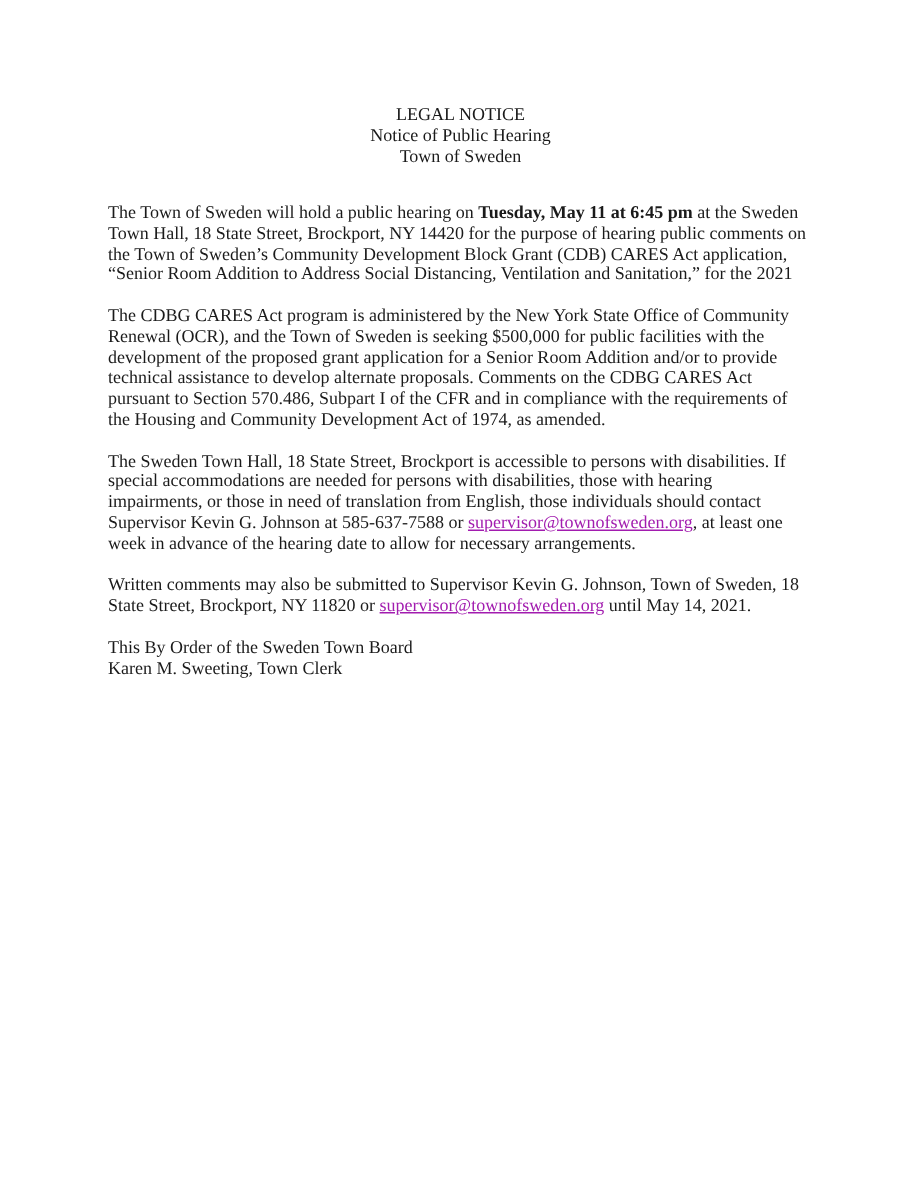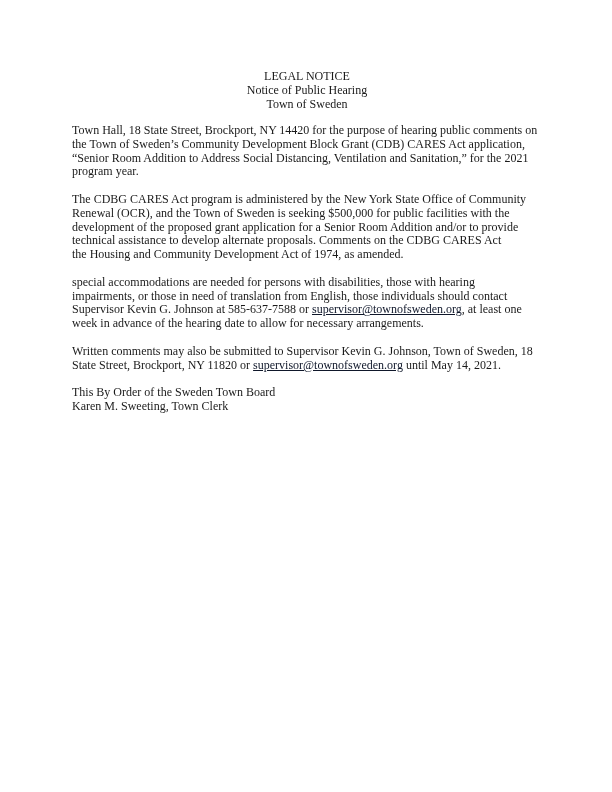--- a/index.html
+++ b/index.html
@@ -25,7 +25,7 @@
     .heading {
       text-align: center;
       line-height: 14px;
-      margin-bottom: 13px;
+      margin-bottom: 24px;
     }
     .heading div {
       white-space: nowrap;

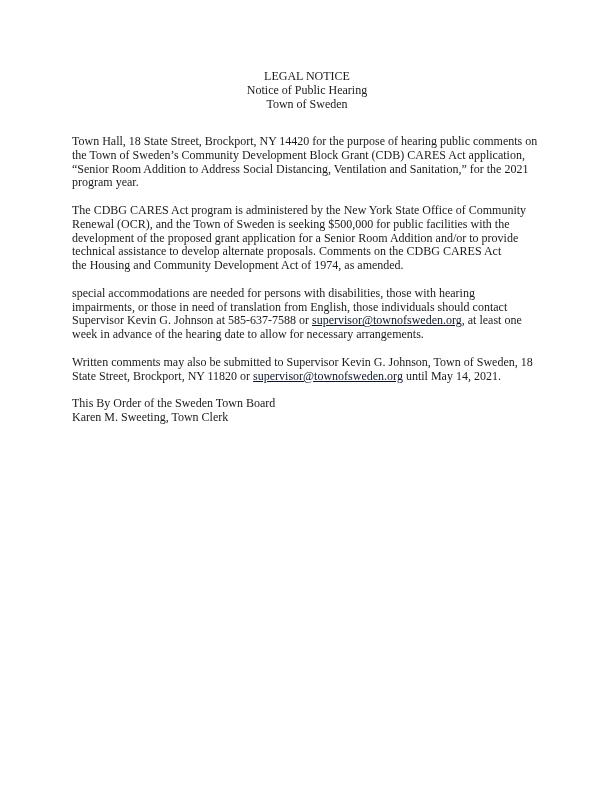--- a/index.html
+++ b/index.html
@@ -58,6 +58,7 @@
   </div>
 
   <div class="para">
+    <span class="line"><span>The Town of Sweden will hold a public hearing on </span><b>Tuesday, May 11 at 6:45 pm</b><span> at the Sweden</span></span>
     <span class="line">Town Hall, 18 State Street, Brockport, NY 14420 for the purpose of hearing public comments on</span>
     <span class="line">the Town of Sweden’s Community Development Block Grant (CDB) CARES Act application,</span>
     <span class="line">“Senior Room Addition to Address Social Distancing, Ventilation and Sanitation,” for the 2021</span>

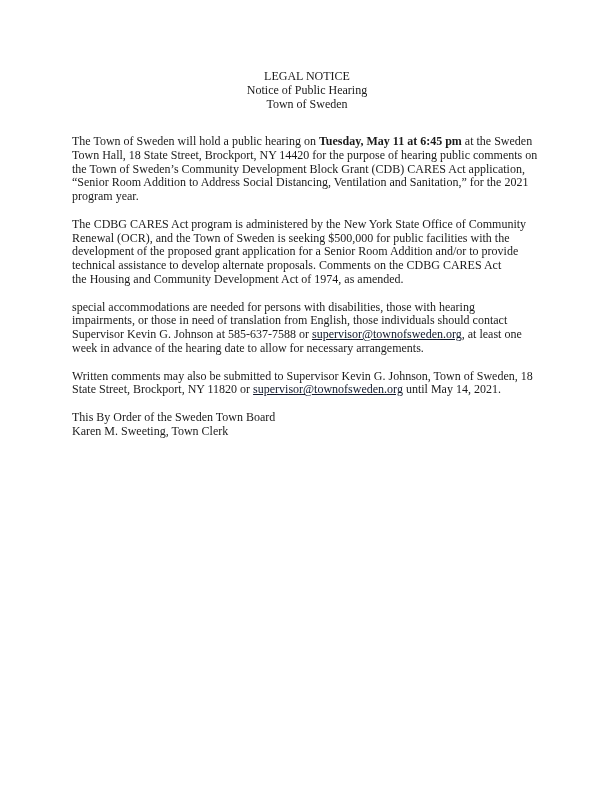--- a/index.html
+++ b/index.html
@@ -62,7 +62,6 @@
     <span class="line">Town Hall, 18 State Street, Brockport, NY 14420 for the purpose of hearing public comments on</span>
     <span class="line">the Town of Sweden’s Community Development Block Grant (CDB) CARES Act application,</span>
     <span class="line">“Senior Room Addition to Address Social Distancing, Ventilation and Sanitation,” for the 2021</span>
-    <span class="line">program year.</span>
   </div>
 
   <div class="para">

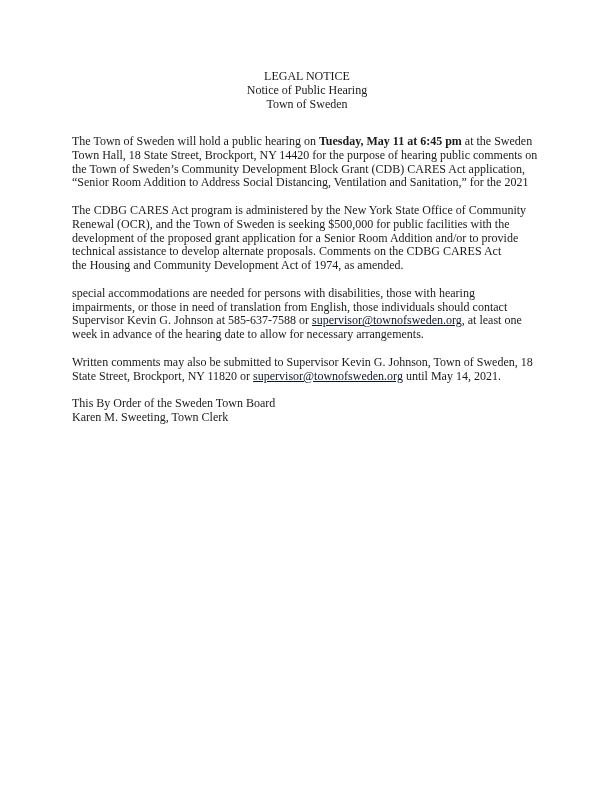--- a/index.html
+++ b/index.html
@@ -69,6 +69,7 @@
     <span class="line">Renewal (OCR), and the Town of Sweden is seeking $500,000 for public facilities with the</span>
     <span class="line">development of the proposed grant application for a Senior Room Addition and/or to provide</span>
     <span class="line">technical assistance to develop alternate proposals. Comments on the CDBG CARES Act</span>
+    <span class="line">pursuant to Section 570.486, Subpart I of the CFR and in compliance with the requirements of</span>
     <span class="line">the Housing and Community Development Act of 1974, as amended.</span>
   </div>
 

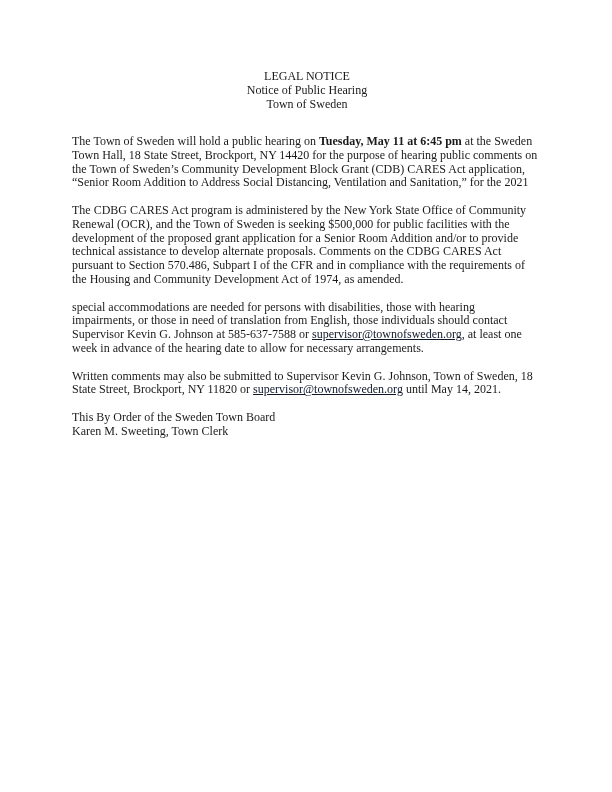--- a/index.html
+++ b/index.html
@@ -74,6 +74,7 @@
   </div>
 
   <div class="para">
+    <span class="line">The Sweden Town Hall, 18 State Street, Brockport is accessible to persons with disabilities. If</span>
     <span class="line">special accommodations are needed for persons with disabilities, those with hearing</span>
     <span class="line">impairments, or those in need of translation from English, those individuals should contact</span>
     <span class="line"><span>Supervisor Kevin G. Johnson at 585-637-7588 or </span><a class="email" href="#">supervisor@townofsweden.org</a><span>, at least one</span></span>

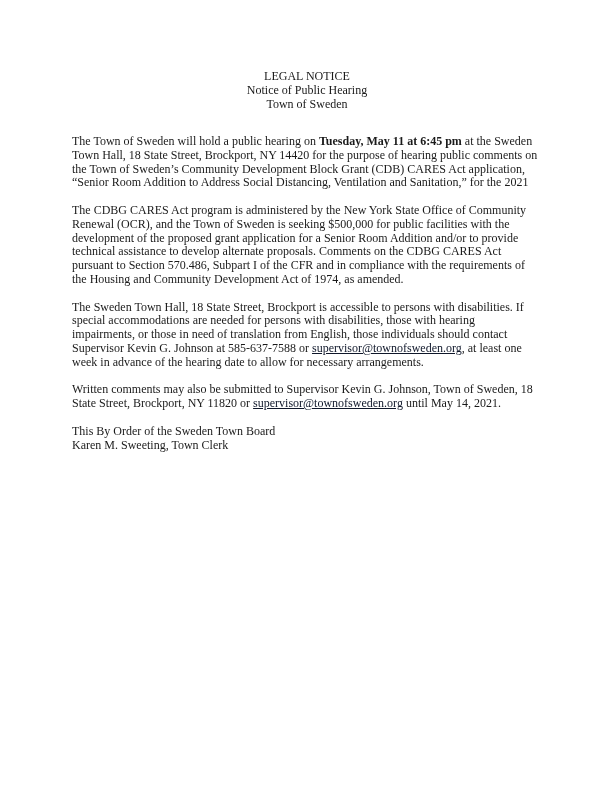--- a/index.html
+++ b/index.html
@@ -42,7 +42,7 @@
       font-weight: bold;
     }
     a.email {
-      color: #0f172a;
+      color: #a21caf;
       text-decoration: underline;
     }
   </style>

